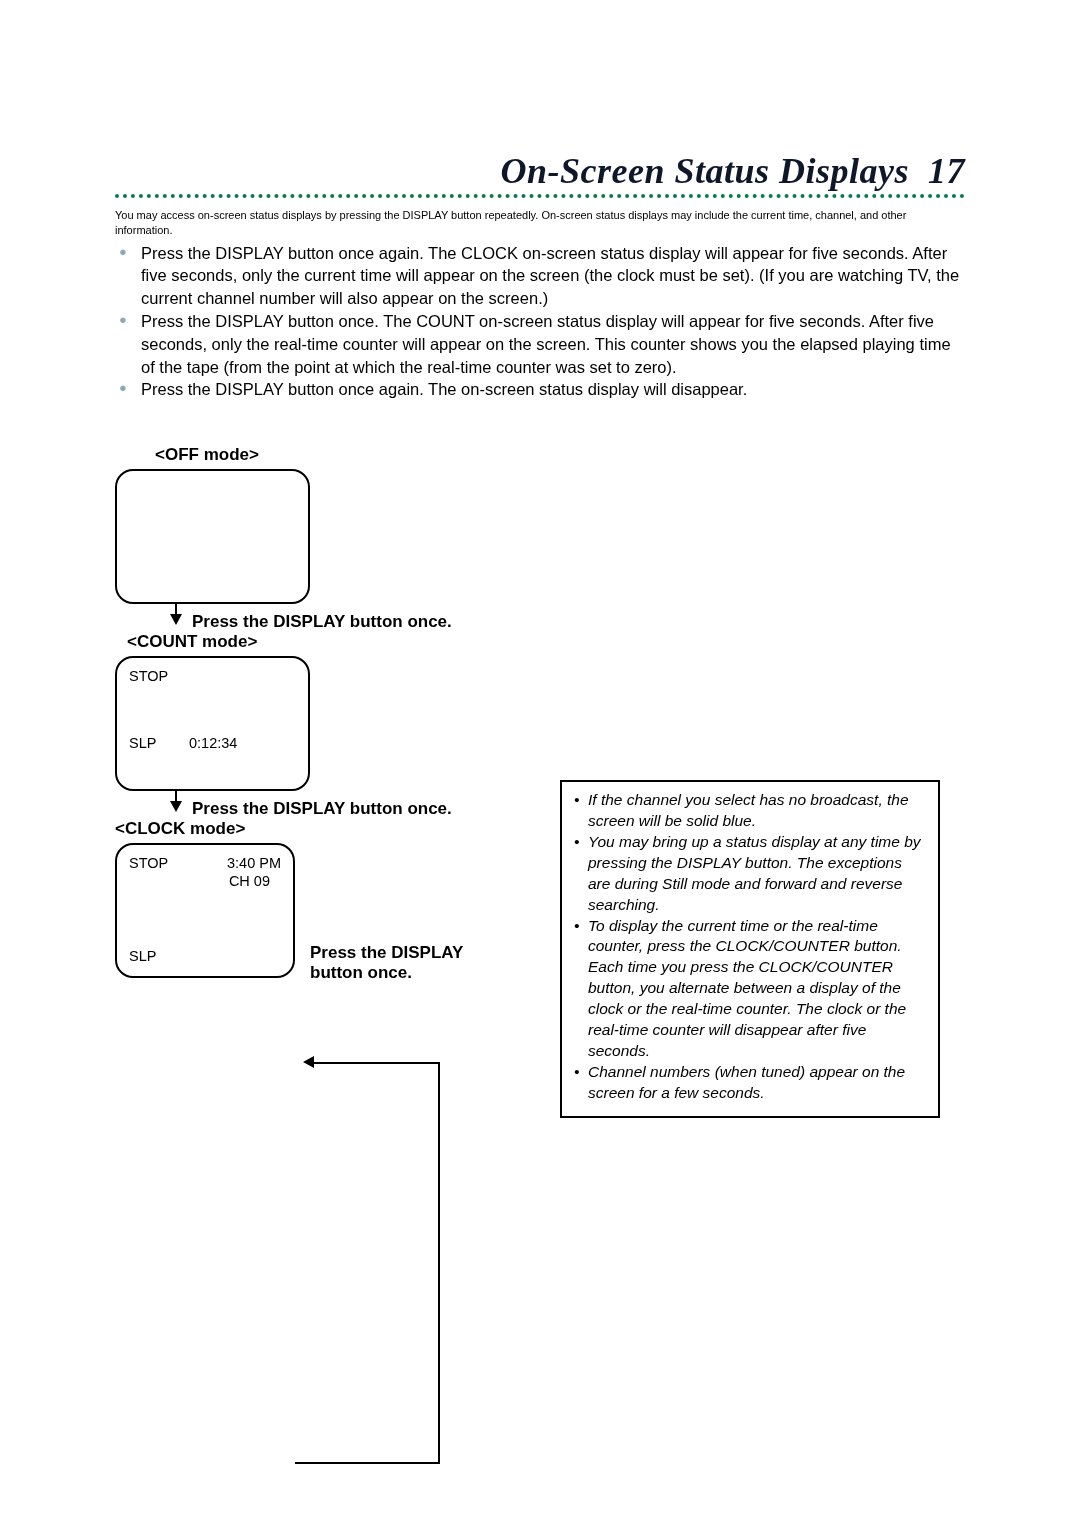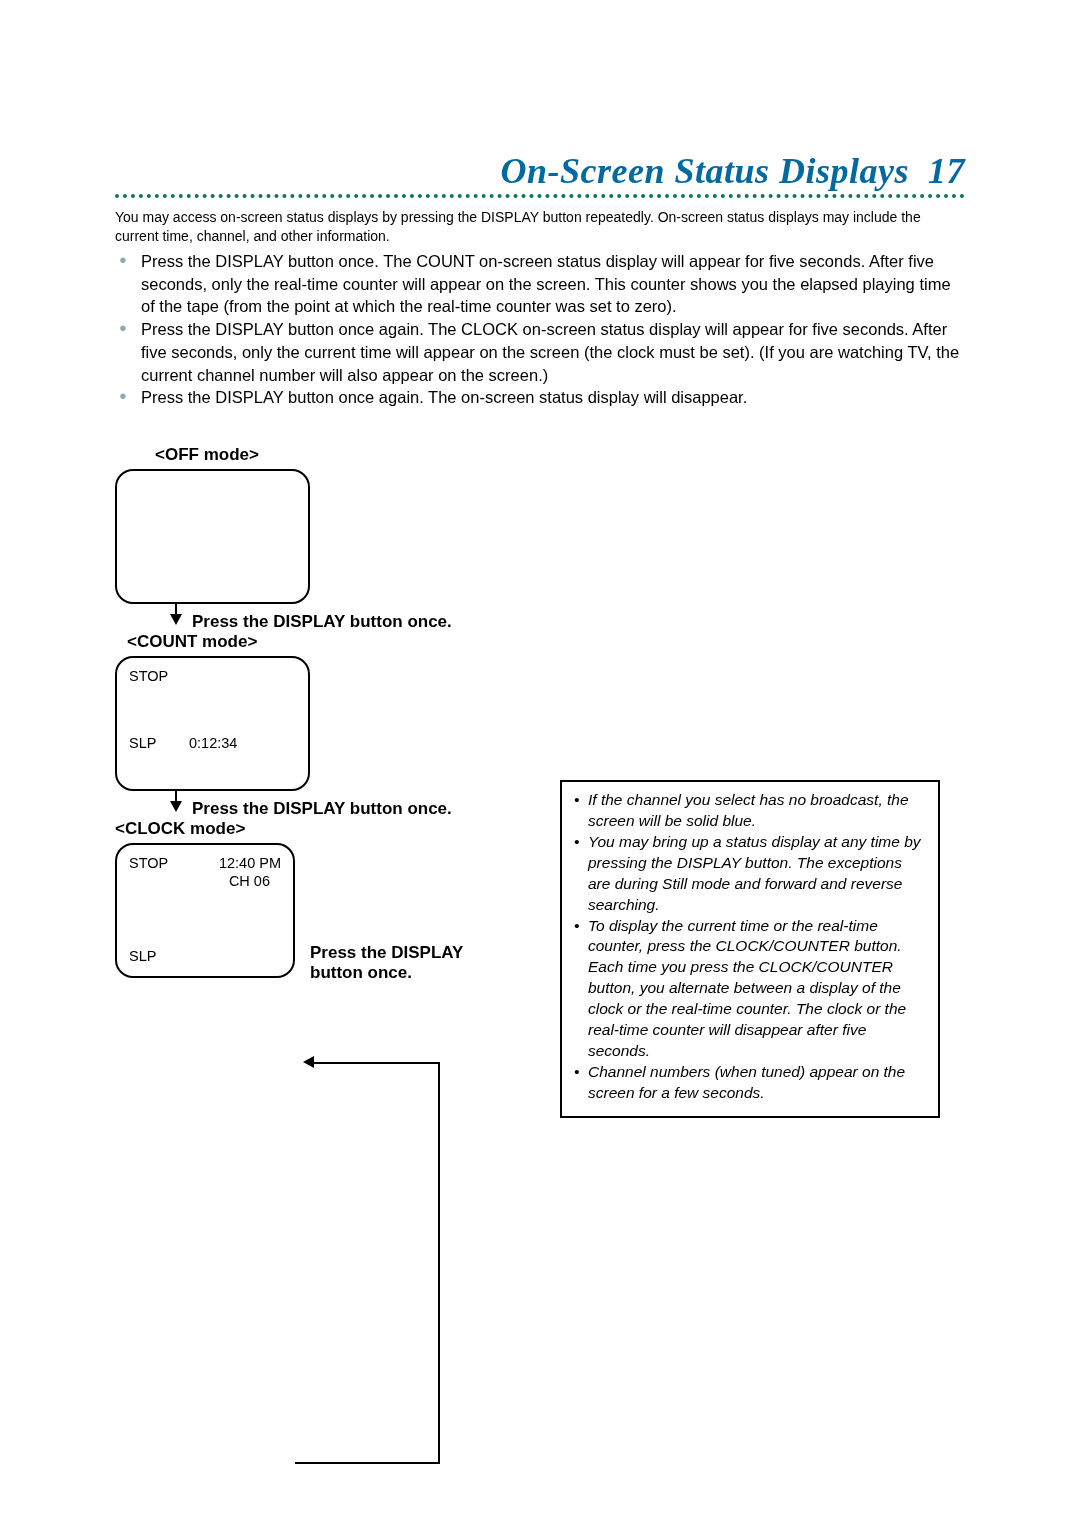--- a/index.html
+++ b/index.html
@@ -20,7 +20,7 @@
     font-family: "Times New Roman", Times, serif;
     font-style: italic;
     font-weight: bold;
-    color: #0369a1;
+    color: #0f172a;
     font-size: 36px;
     letter-spacing: 0.5px;
     margin-bottom: 2px;

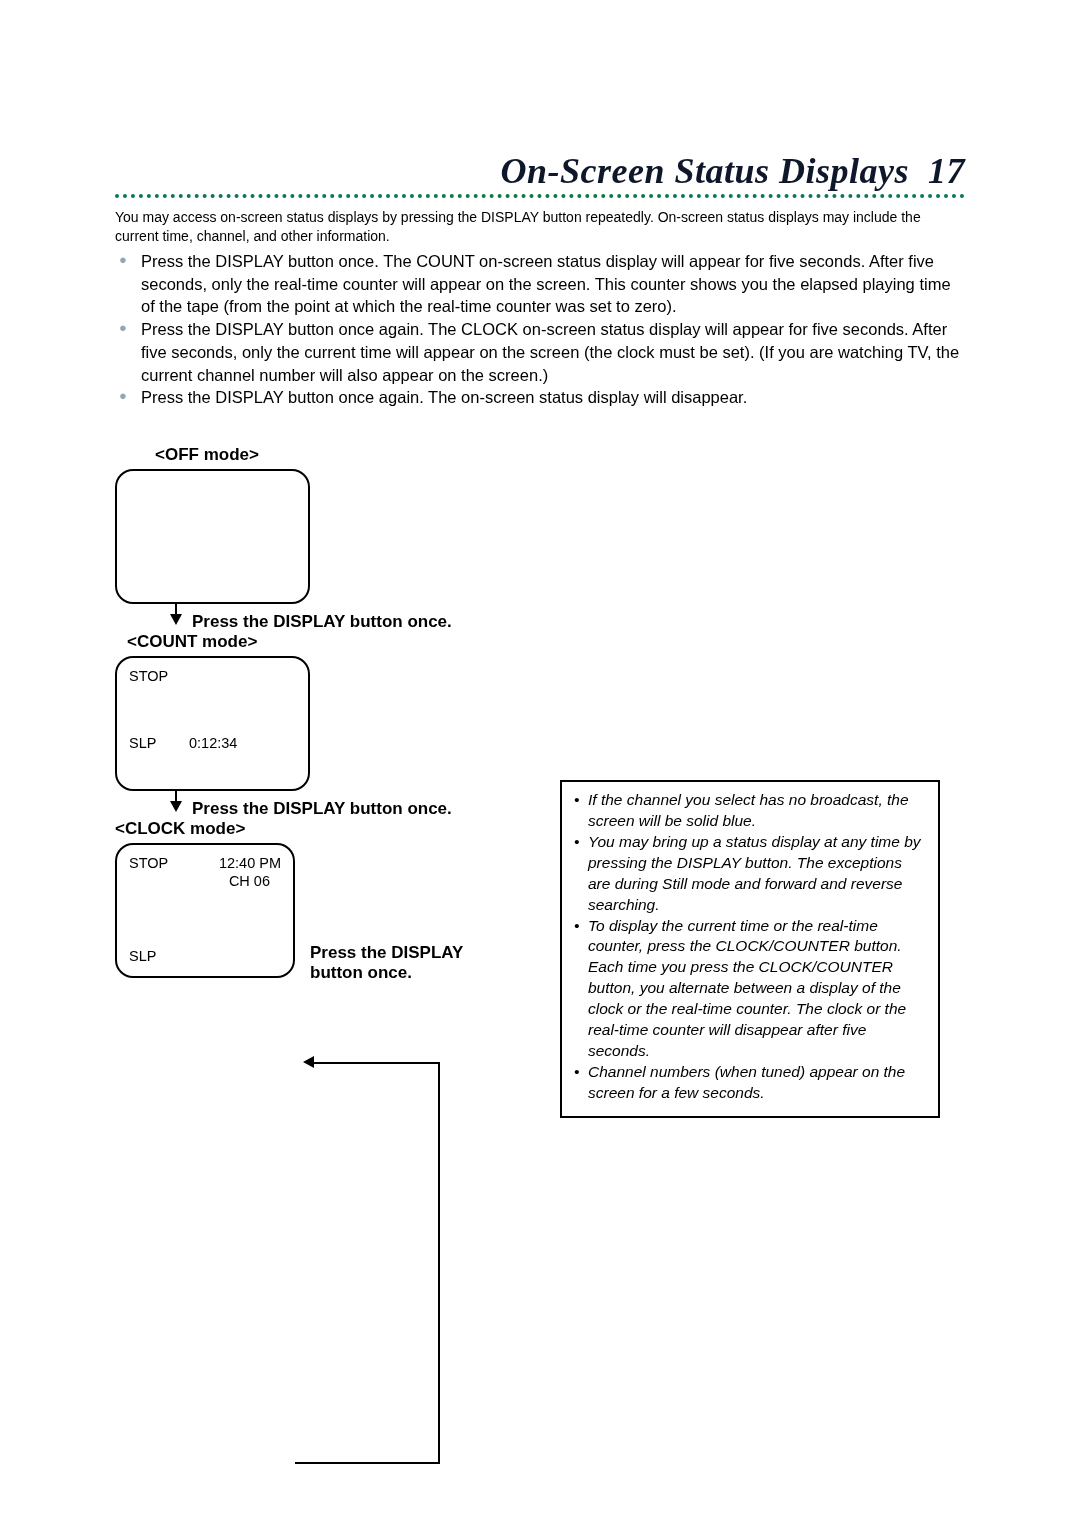--- a/index.html
+++ b/index.html
@@ -34,7 +34,7 @@
     margin: 0 0 10px 0;
   }
   .intro {
-    font-size: 14px;
+    font-size: 11px;
     line-height: 1.35;
   }
   ul.bullets {

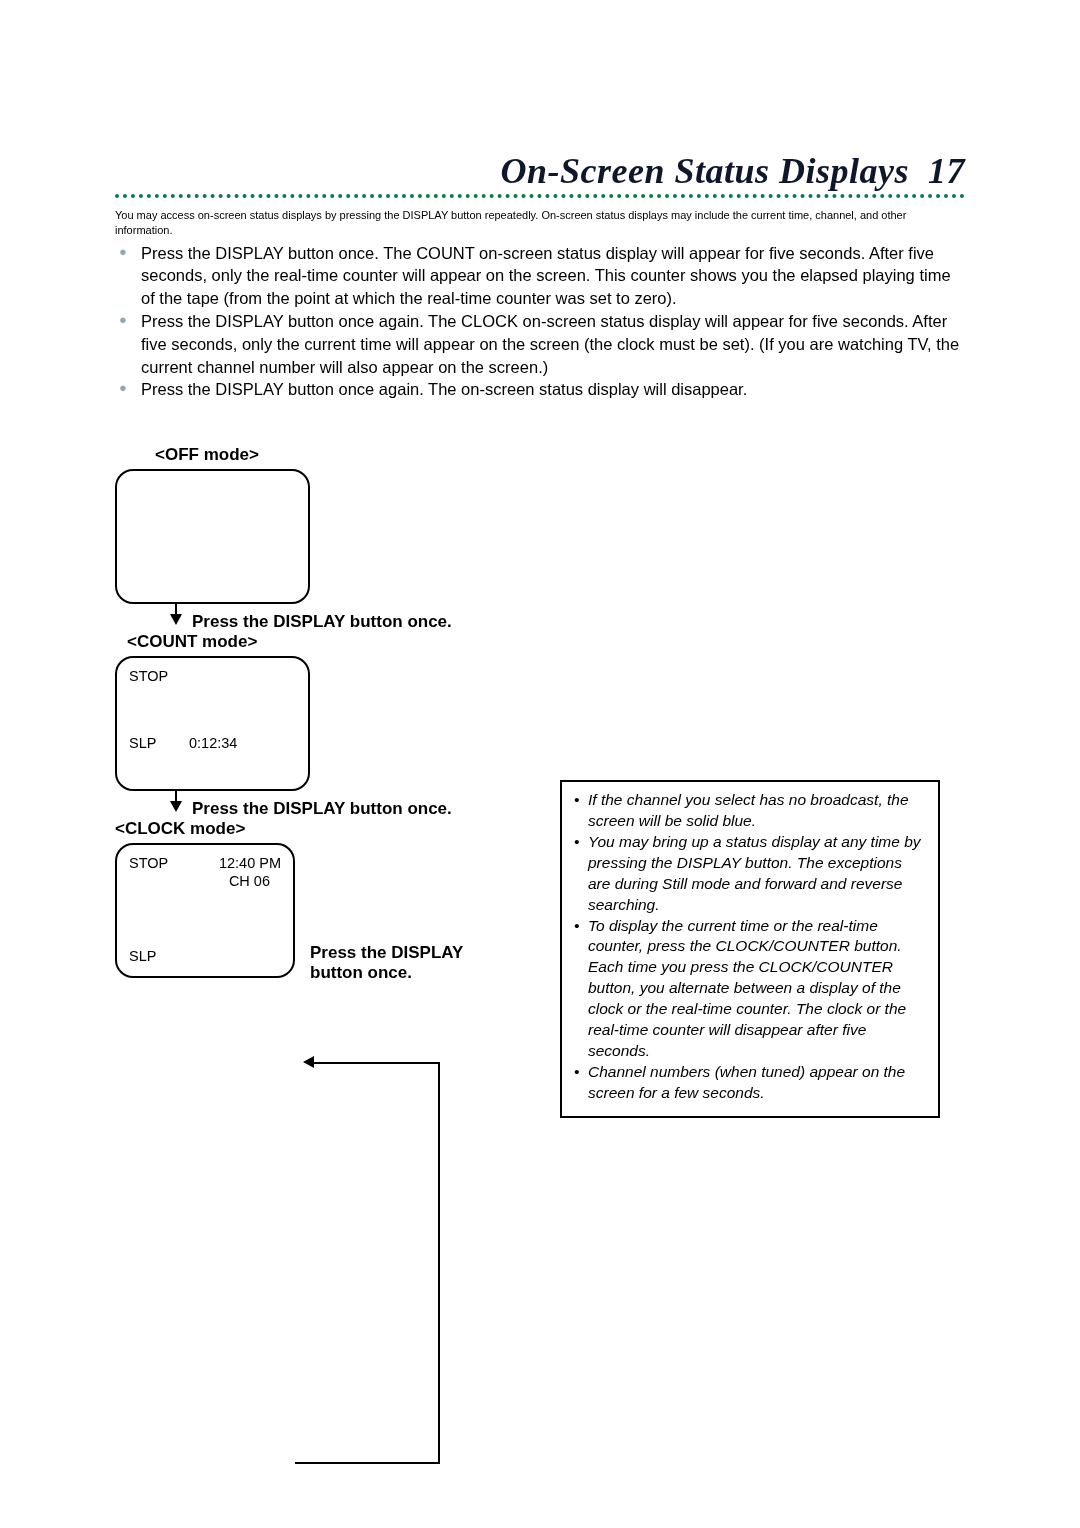--- a/index.html
+++ b/index.html
@@ -156,8 +156,8 @@
   <div class="intro">You may access on-screen status displays by pressing the DISPLAY button repeatedly. On-screen status displays may include the current time, channel, and other information.</div>
 
   <ul class="bullets">
+    <li>Press the DISPLAY button once again. The CLOCK on-screen status display will appear for five seconds. After five seconds, only the current time will appear on the screen (the clock must be set). (If you are watching TV, the current channel number will also appear on the screen.)</li>
     <li>Press the DISPLAY button once. The COUNT on-screen status display will appear for five seconds. After five seconds, only the real-time counter will appear on the screen. This counter shows you the elapsed playing time of the tape (from the point at which the real-time counter was set to zero).</li>
-    <li>Press the DISPLAY button once again. The CLOCK on-screen status display will appear for five seconds. After five seconds, only the current time will appear on the screen (the clock must be set). (If you are watching TV, the current channel number will also appear on the screen.)</li>
     <li>Press the DISPLAY button once again. The on-screen status display will disappear.</li>
   </ul>
 

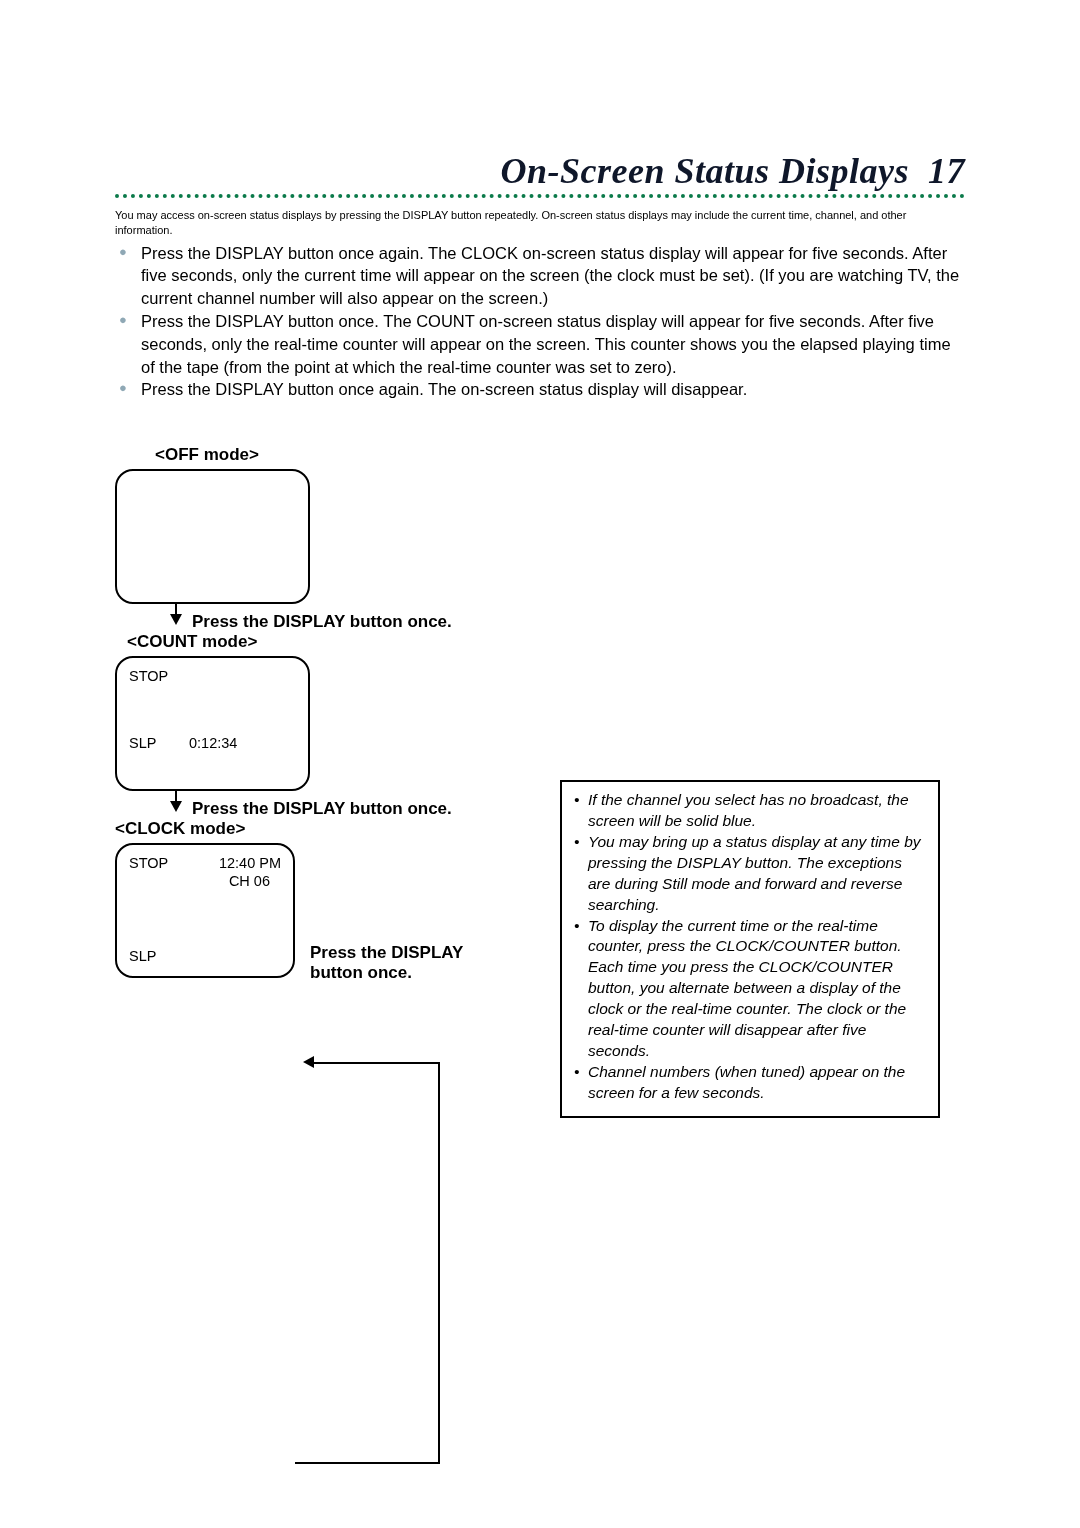--- a/index.html
+++ b/index.html
@@ -186,7 +186,7 @@
     <div class="mode-label" style="margin-top:0;">&lt;CLOCK mode&gt;</div>
     <div class="tv" style="width:180px; height:135px; margin-top:4px;">
       <span class="line" style="left:12px; top:10px;">STOP</span>
-      <span class="line" style="right:12px; top:10px;">12:40 PM</span>
+      <span class="line" style="right:12px; top:10px;">3:40 PM</span>
       <span class="line" style="right:23px; top:28px;">CH 06</span>
       <span class="line" style="left:12px; bottom:12px;">SLP</span>
     </div>

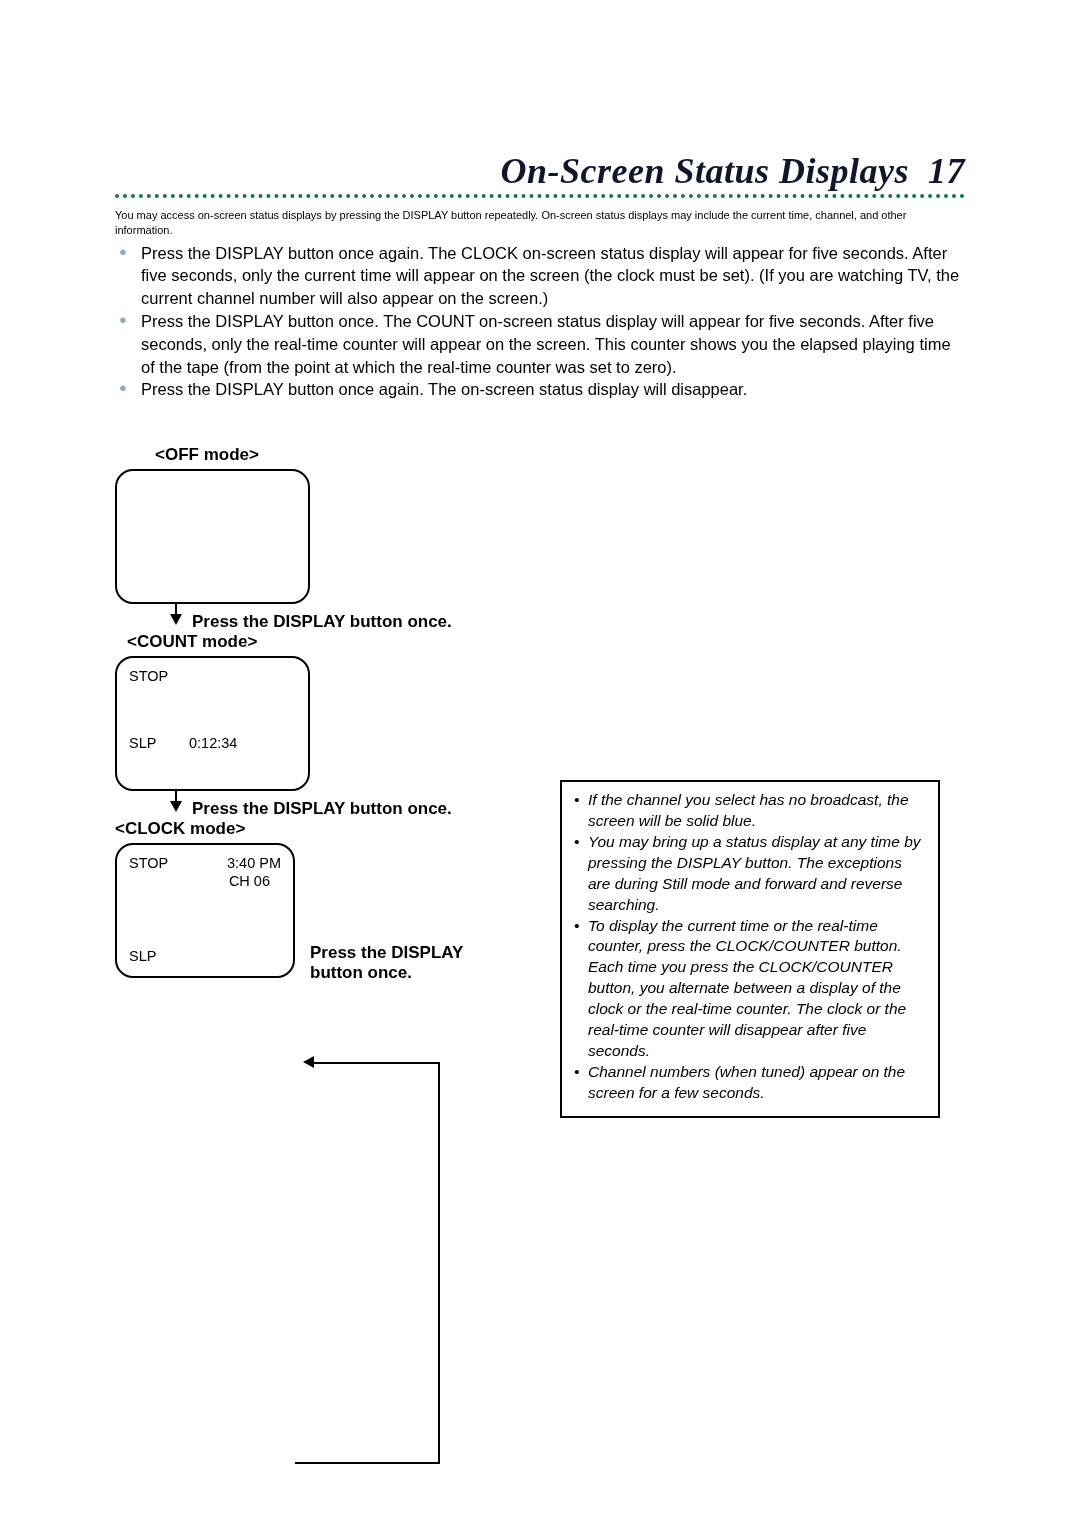--- a/index.html
+++ b/index.html
@@ -187,7 +187,7 @@
     <div class="tv" style="width:180px; height:135px; margin-top:4px;">
       <span class="line" style="left:12px; top:10px;">STOP</span>
       <span class="line" style="right:12px; top:10px;">3:40 PM</span>
-      <span class="line" style="right:23px; top:28px;">CH 06</span>
+      <span class="line" style="right:23px; top:28px;">CH 09</span>
       <span class="line" style="left:12px; bottom:12px;">SLP</span>
     </div>
 

